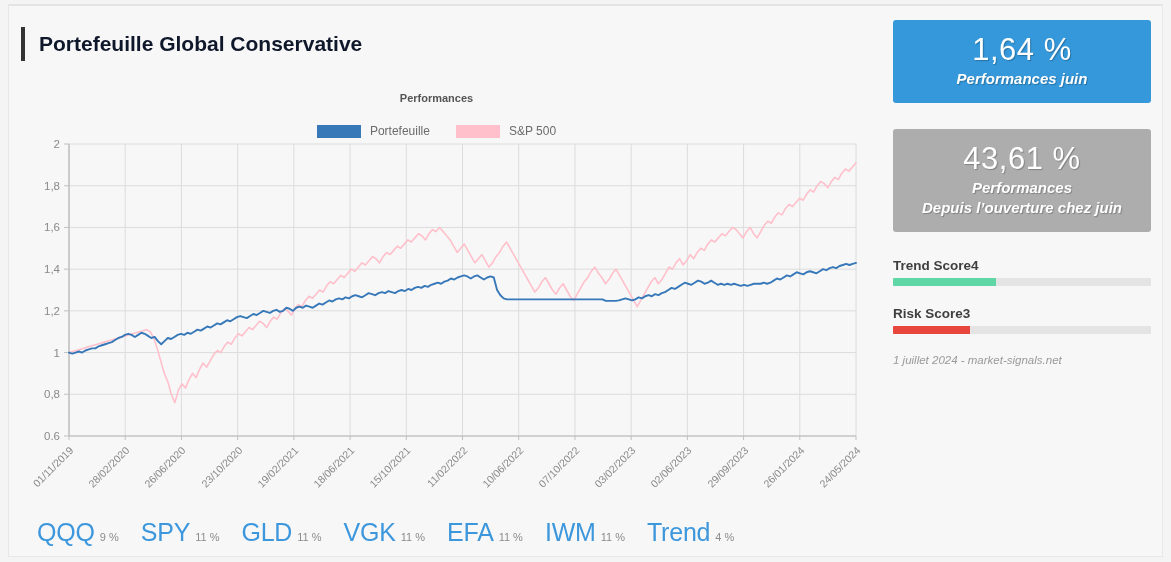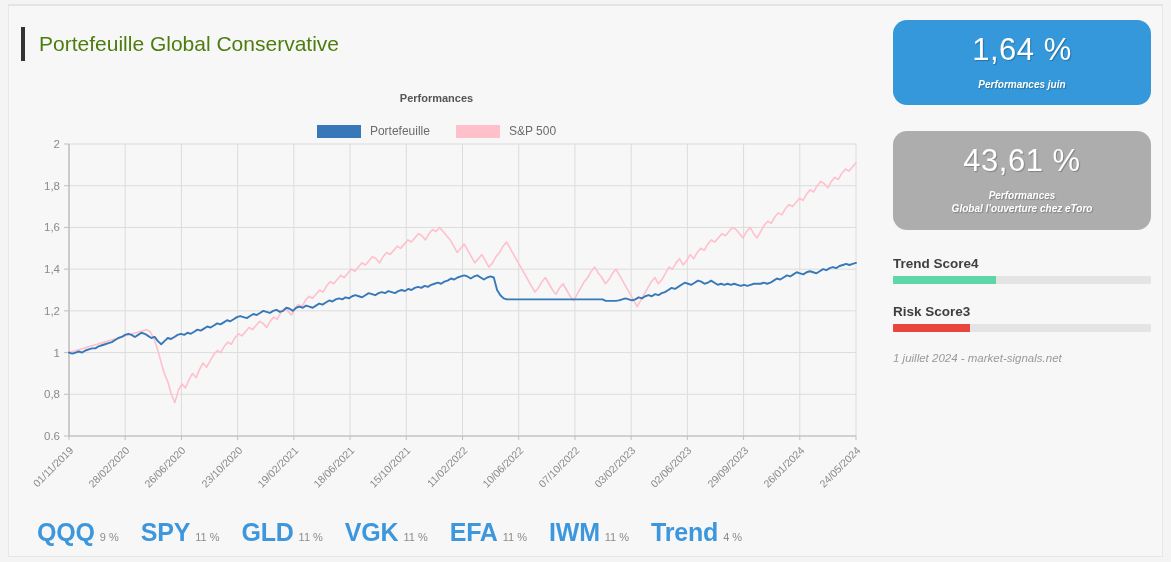--- a/index.html
+++ b/index.html
@@ -20,7 +20,7 @@
   
   #header{position:absolute;left:12px;top:16px;height:44px;display:flex;align-items:center;}
   #title-bar{width:4px;height:34px;background:#333333;margin-right:14px;}
-  #page-title{font-size:21px;color:#4d7c0f;font-weight:400;white-space:nowrap;}
+  #page-title{font-size:21px;color:#0f172a;font-weight:700;white-space:nowrap;}
 
   
   #chart-block{position:absolute;left:0px;top:78px;width:870px;height:420px;}

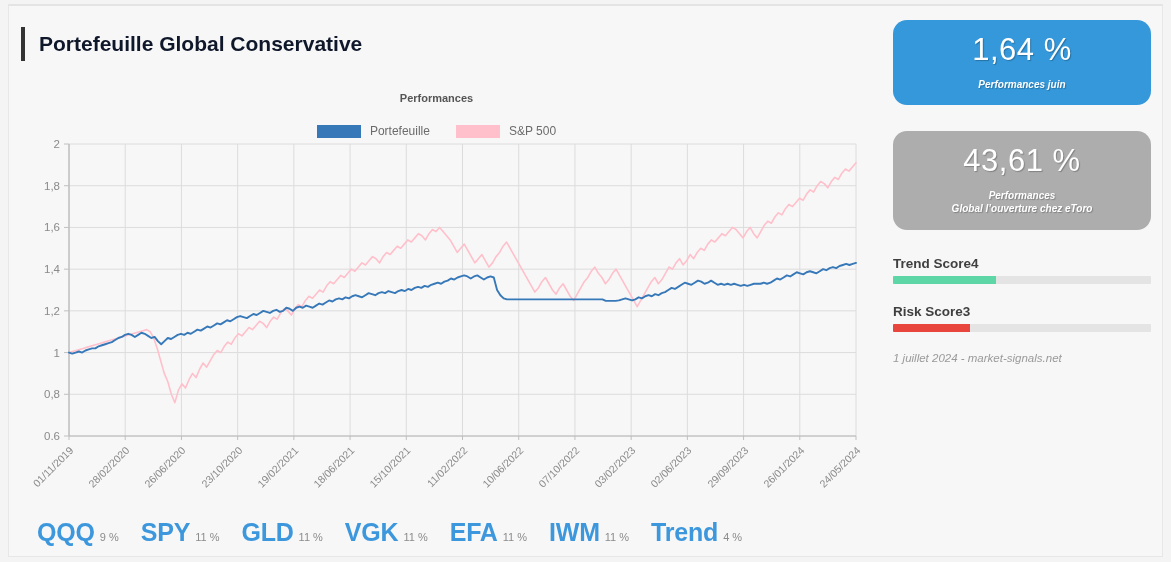--- a/index.html
+++ b/index.html
@@ -61,7 +61,7 @@
   
   #rail{position:absolute;left:884px;top:14px;width:262px;}
   .kpi{
-    width:258px;border-radius:14px;color:#ffffff;text-align:center;
+    width:258px;border-radius:3px;color:#ffffff;text-align:center;
     padding:12px 6px 14px 6px;box-sizing:border-box;margin-bottom:26px;
     text-shadow:1px 1px 1px rgba(0,0,0,.25);
   }

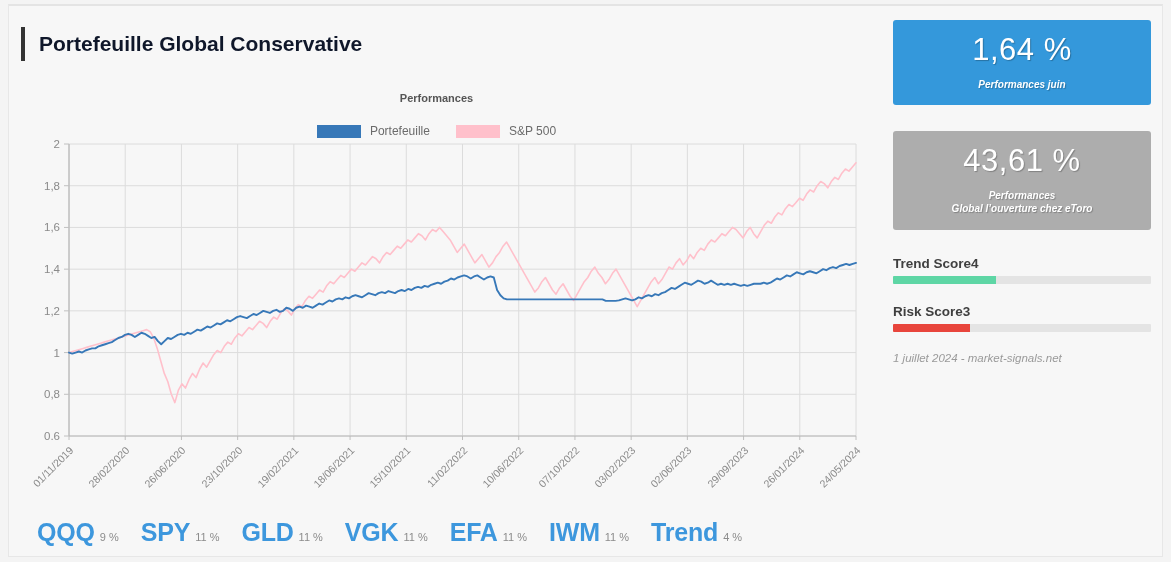--- a/index.html
+++ b/index.html
@@ -68,7 +68,7 @@
   .kpi-blue{background:#3498db;}
   .kpi-gray{background:#adadad;}
   .kpi-value{font-size:31px;font-weight:400;line-height:1.15;letter-spacing:.5px;}
-  .kpi-sub{font-size:10px;font-style:italic;font-weight:bold;line-height:1.35;margin-top:10px;}
+  .kpi-sub{font-size:15px;font-style:italic;font-weight:bold;line-height:1.35;margin-top:1px;}
 
   .score{width:258px;margin-bottom:20px;}
   .score-row{display:flex;justify-content:flex-start;align-items:baseline;margin-bottom:5px;}

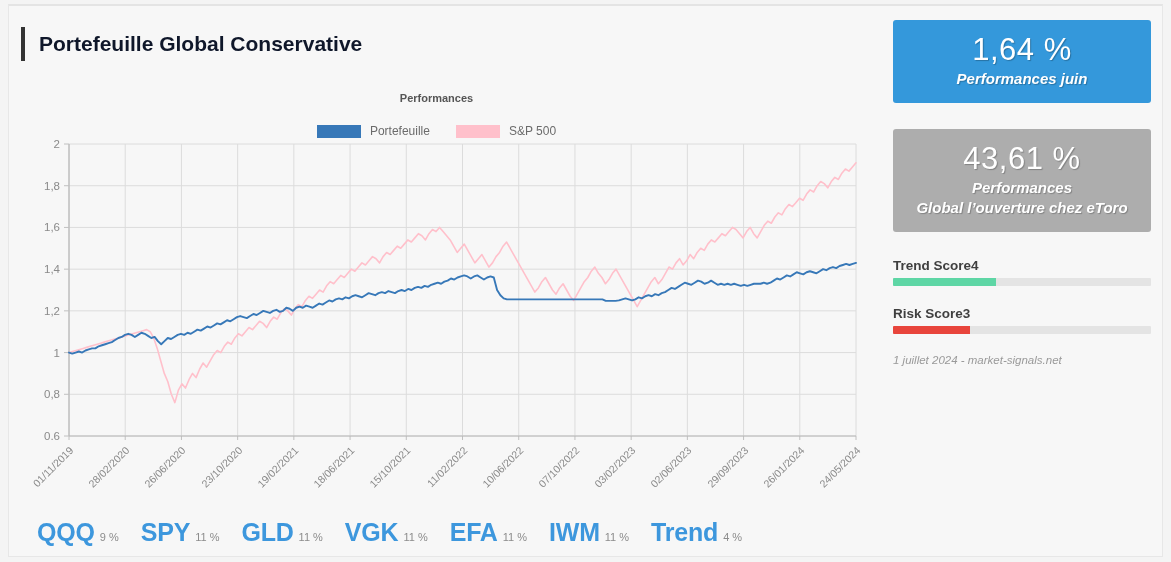--- a/index.html
+++ b/index.html
@@ -228,7 +228,7 @@
           <div class="kpi-value">43,61 %</div>
           <div class="kpi-sub">
             <div>Performances</div>
-            <div>Global l’ouverture chez eToro</div>
+            <div>Depuis l’ouverture chez juin</div>
           </div>
         </div>
       </div>

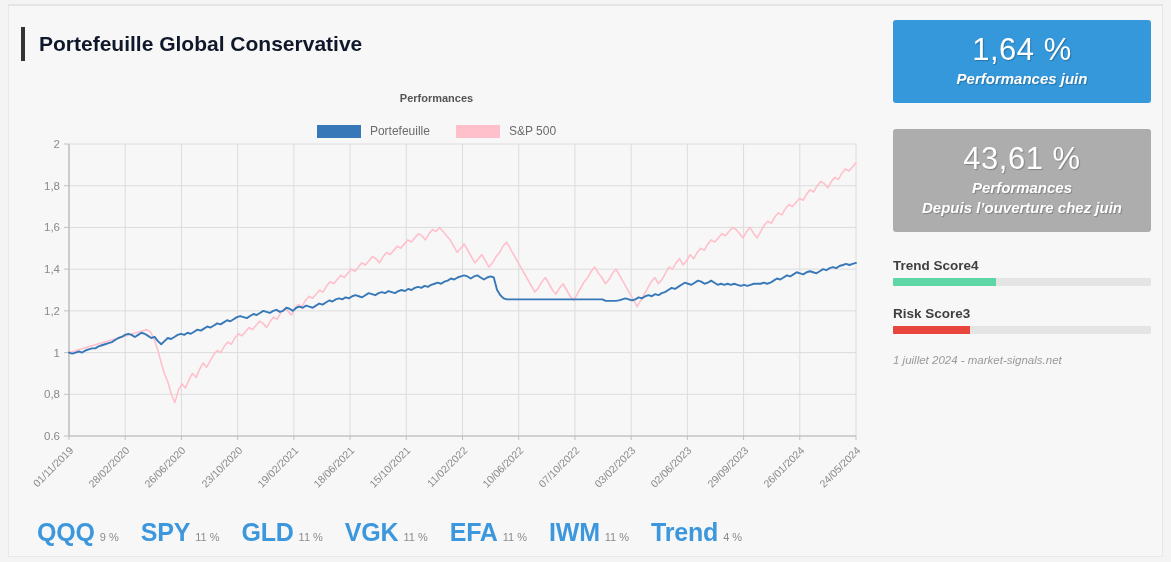--- a/index.html
+++ b/index.html
@@ -55,7 +55,7 @@
     display:flex;align-items:baseline;gap:22px;
   }
   .holding{display:flex;align-items:baseline;gap:5px;}
-  .holding-ticker{font-size:25px;color:#3d97dd;font-weight:700;letter-spacing:-0.2px;}
+  .holding-ticker{font-size:25px;color:#3d97dd;font-weight:400;letter-spacing:-0.2px;}
   .holding-weight{font-size:11px;color:#8c8c8c;}
 
   

